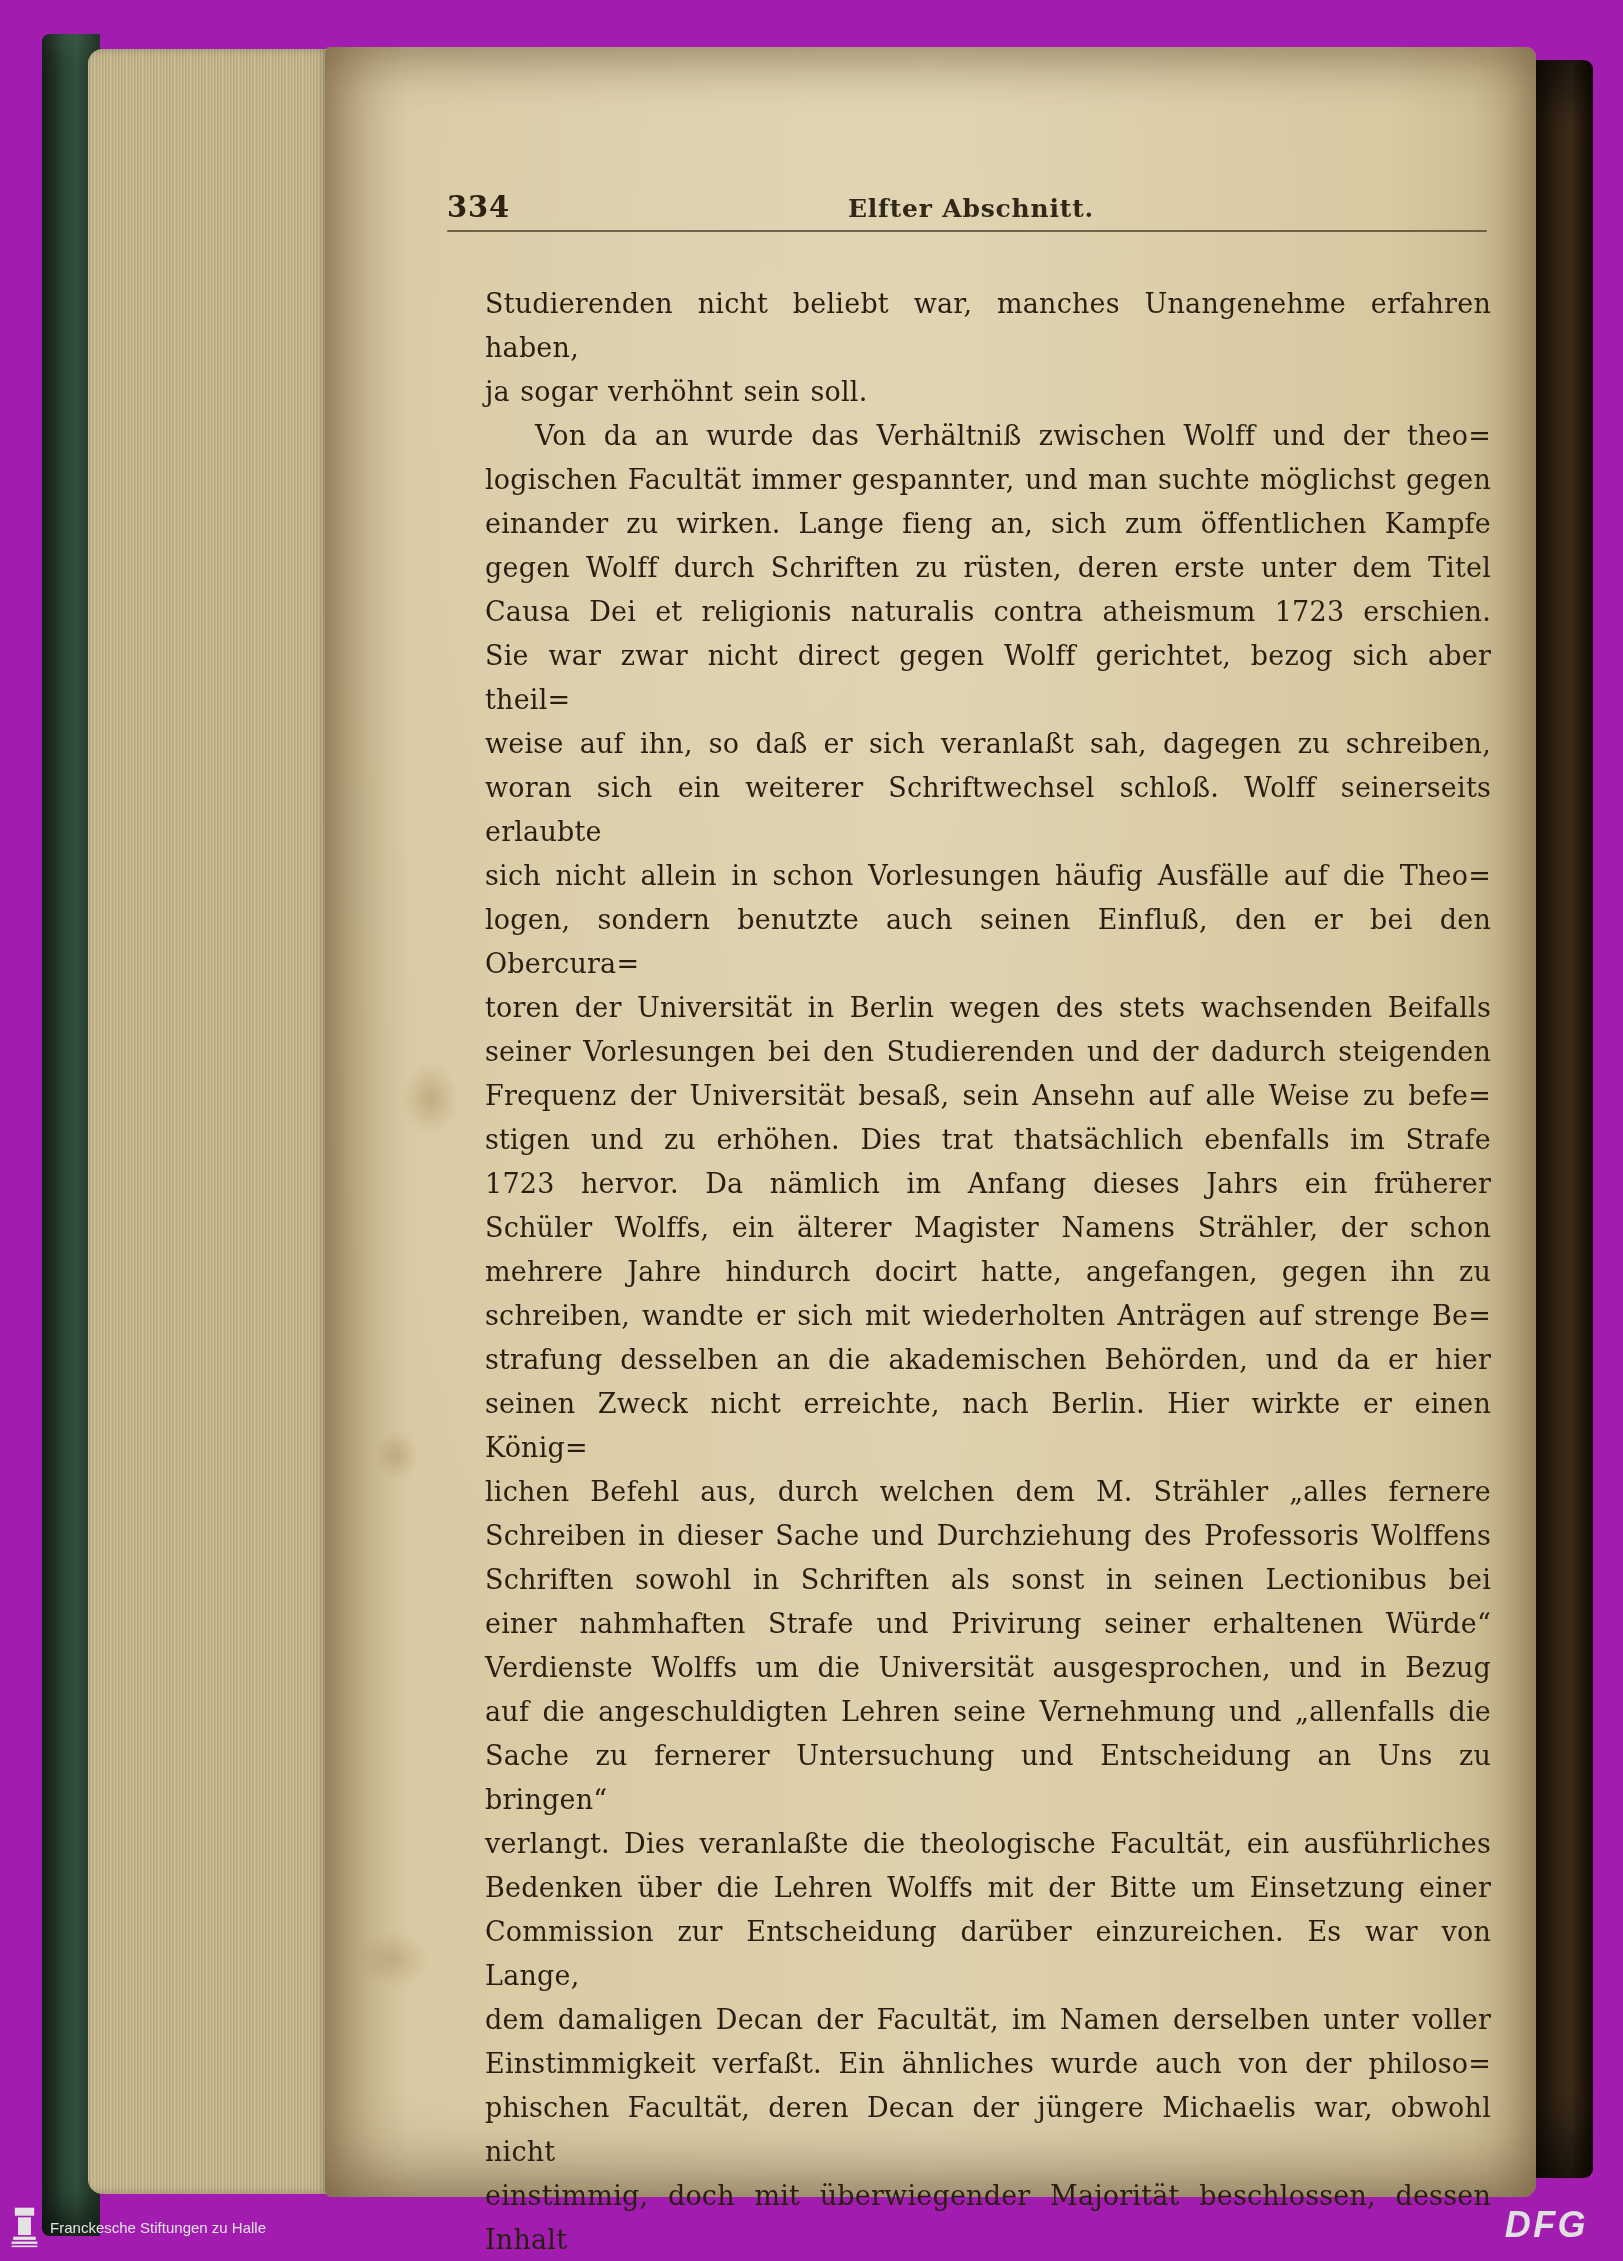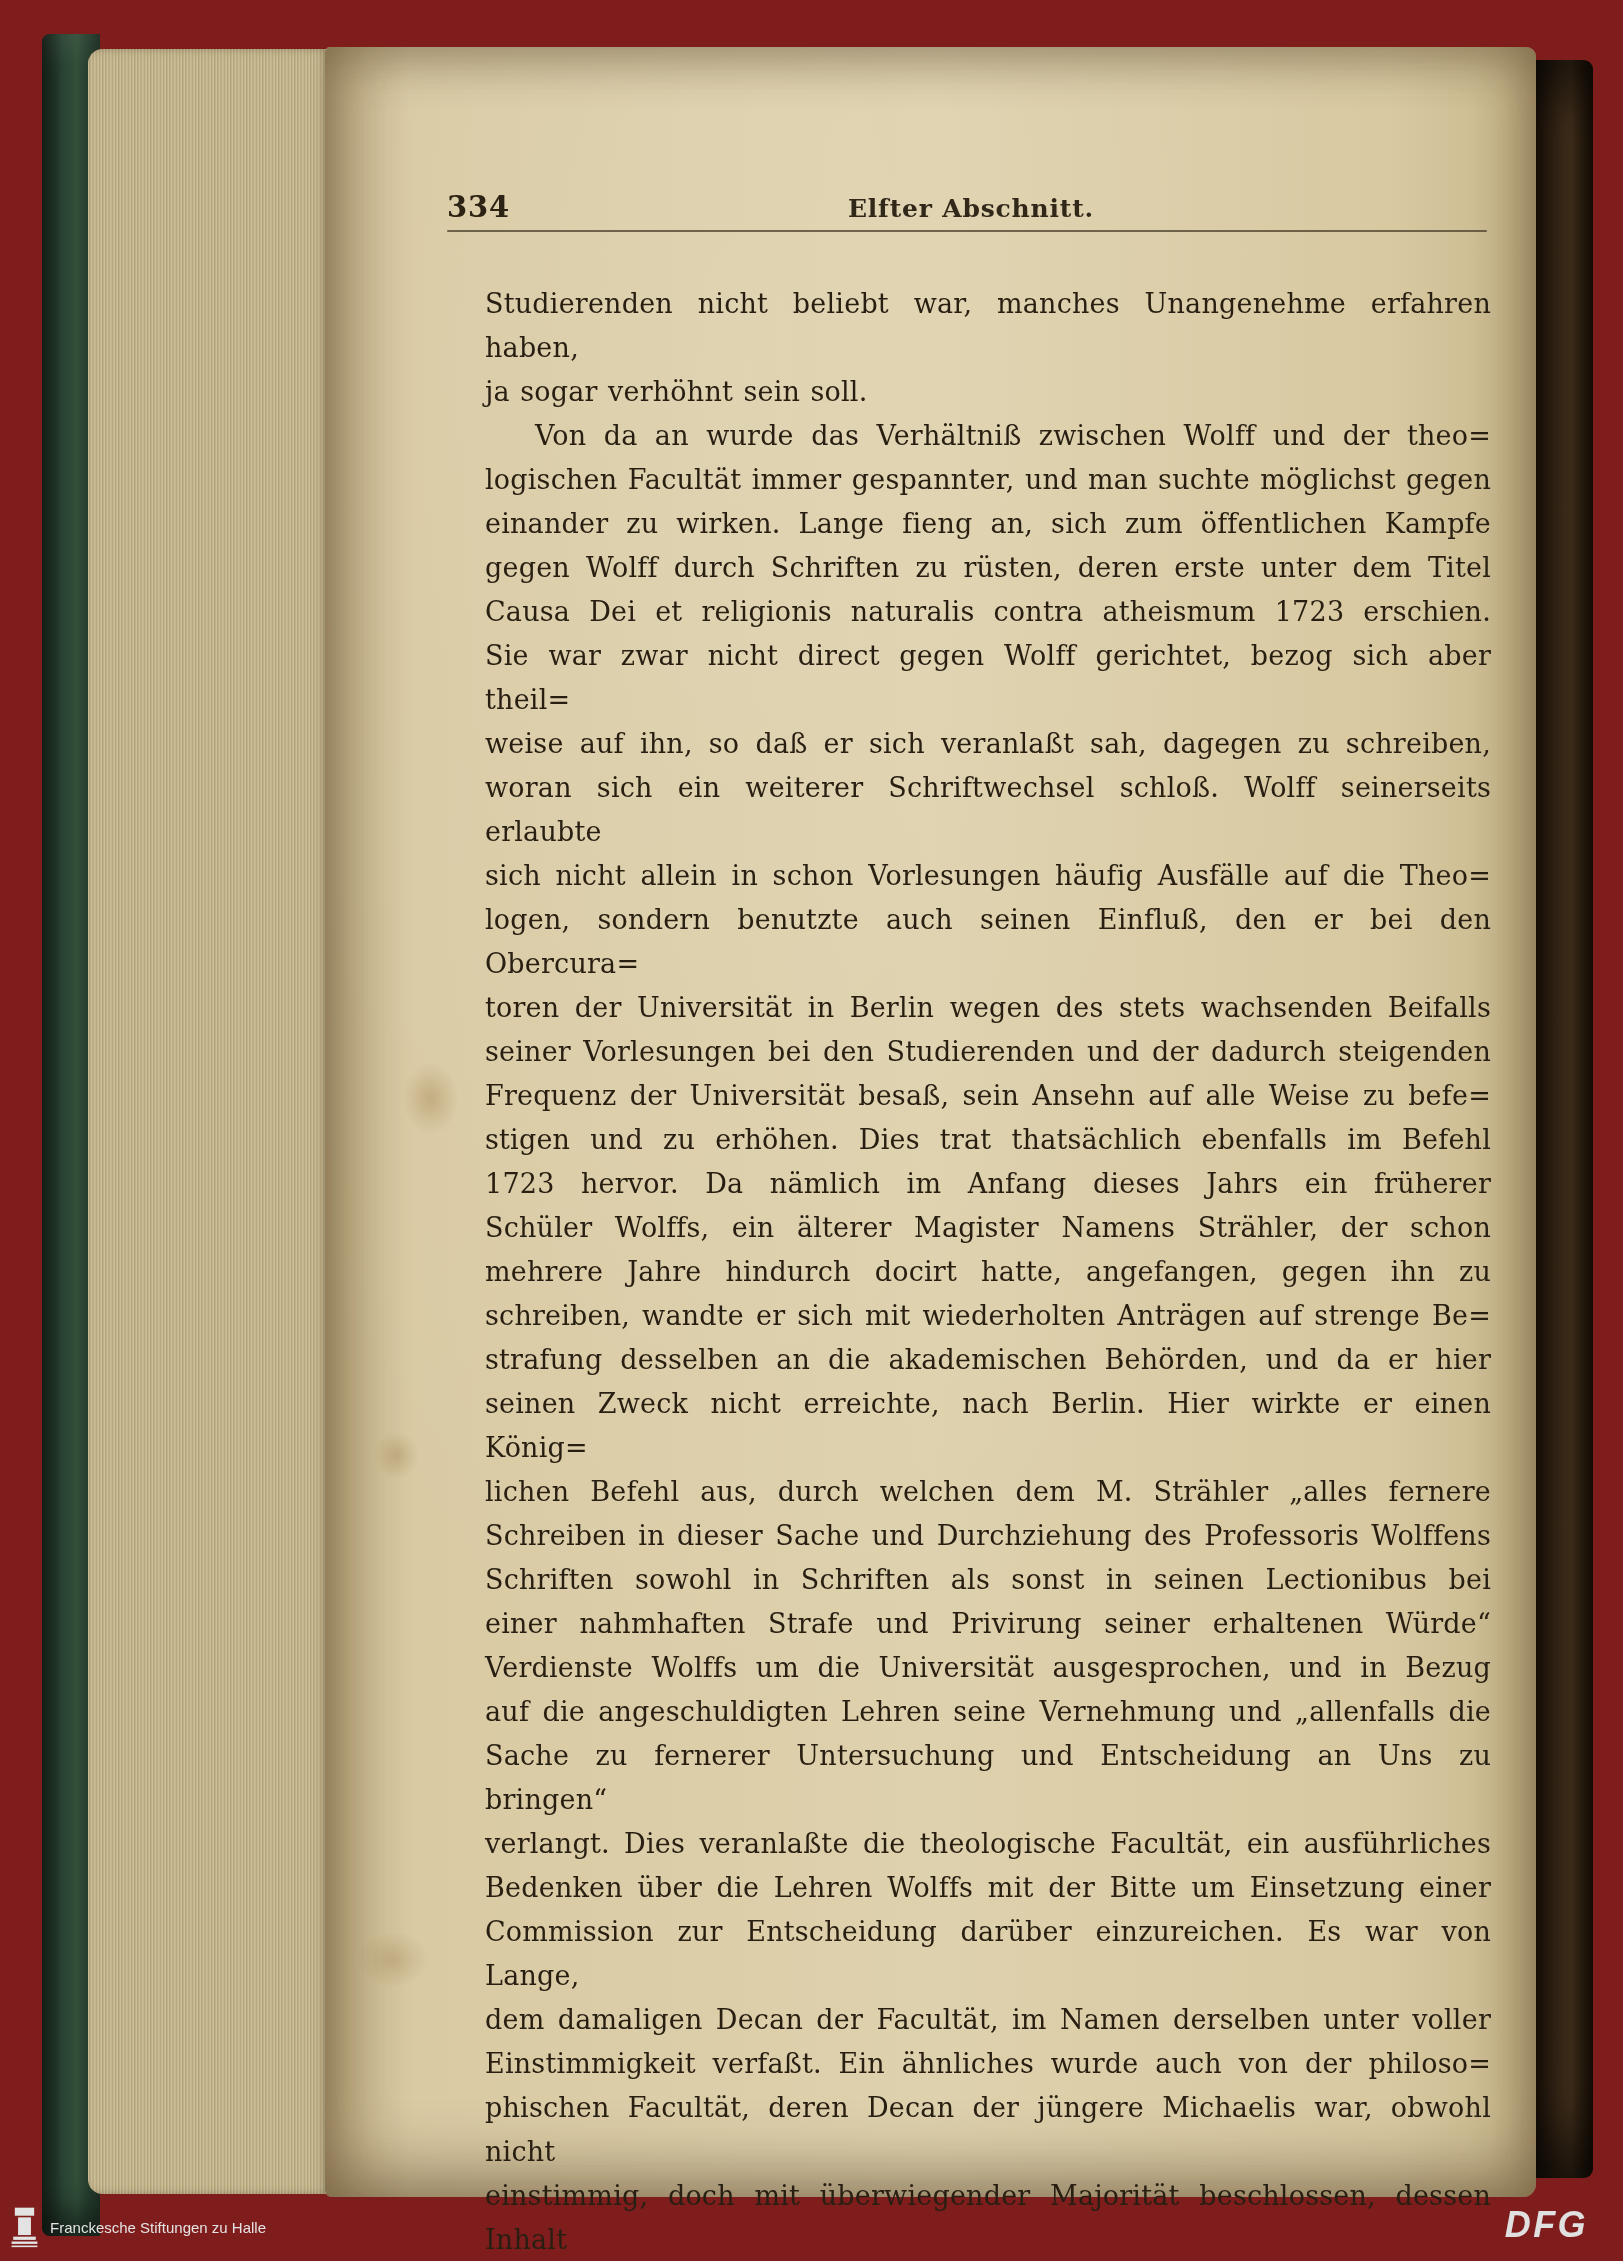--- a/index.html
+++ b/index.html
@@ -16,7 +16,7 @@
     inset: 0;
     width: 1624px;
     height: 2261px;
-    background: #7f1d1d;
+    background: #a21caf;
   }
   
   .cover-left {

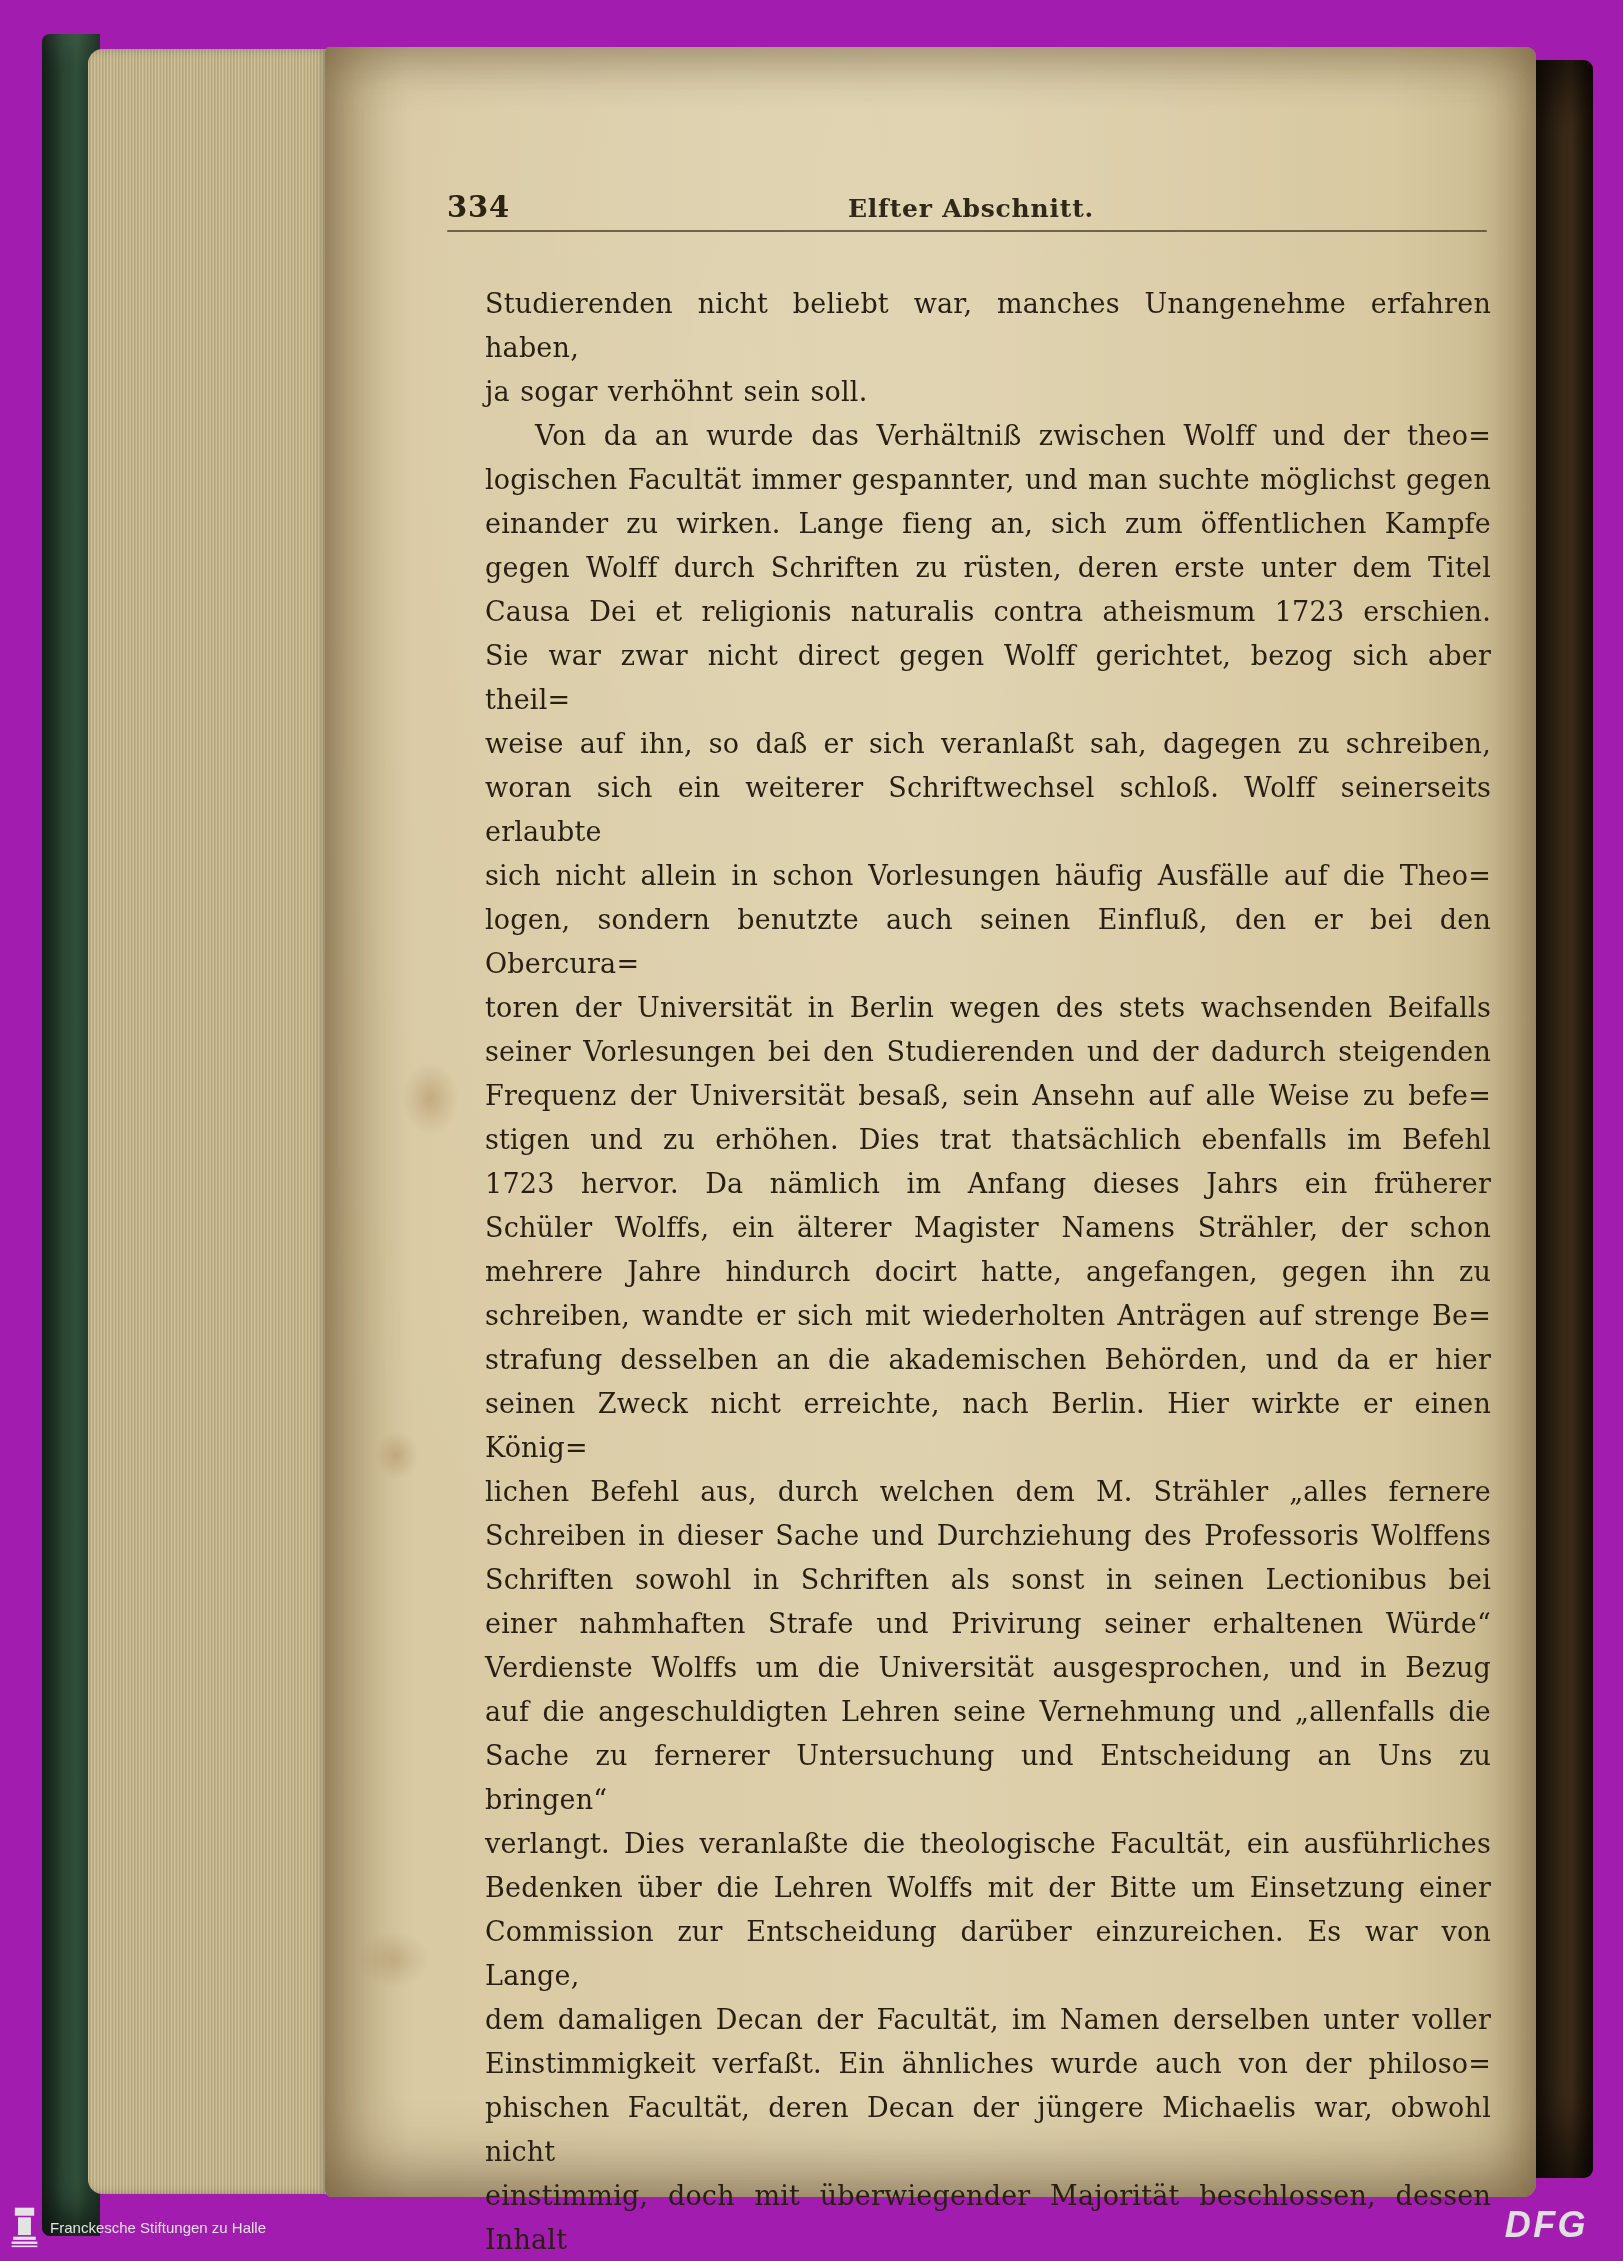--- a/index.html
+++ b/index.html
@@ -220,7 +220,7 @@
           <div class="line">toren der Universität in Berlin wegen des stets wachsenden Beifalls</div>
           <div class="line">seiner Vorlesungen bei den Studierenden und der dadurch steigenden</div>
           <div class="line">Frequenz der Universität besaß, sein Ansehn auf alle Weise zu befe=</div>
-          <div class="line">stigen und zu erhöhen.  Dies trat thatsächlich ebenfalls im Befehl</div>
+          <div class="line">stigen und zu erhöhen.  Dies trat thatsächlich ebenfalls im Strafe</div>
           <div class="line">1723 hervor.  Da nämlich im Anfang dieses Jahrs ein früherer</div>
           <div class="line">Schüler Wolffs, ein älterer Magister Namens Strähler, der schon</div>
           <div class="line">mehrere Jahre hindurch docirt hatte, angefangen, gegen ihn zu</div>

